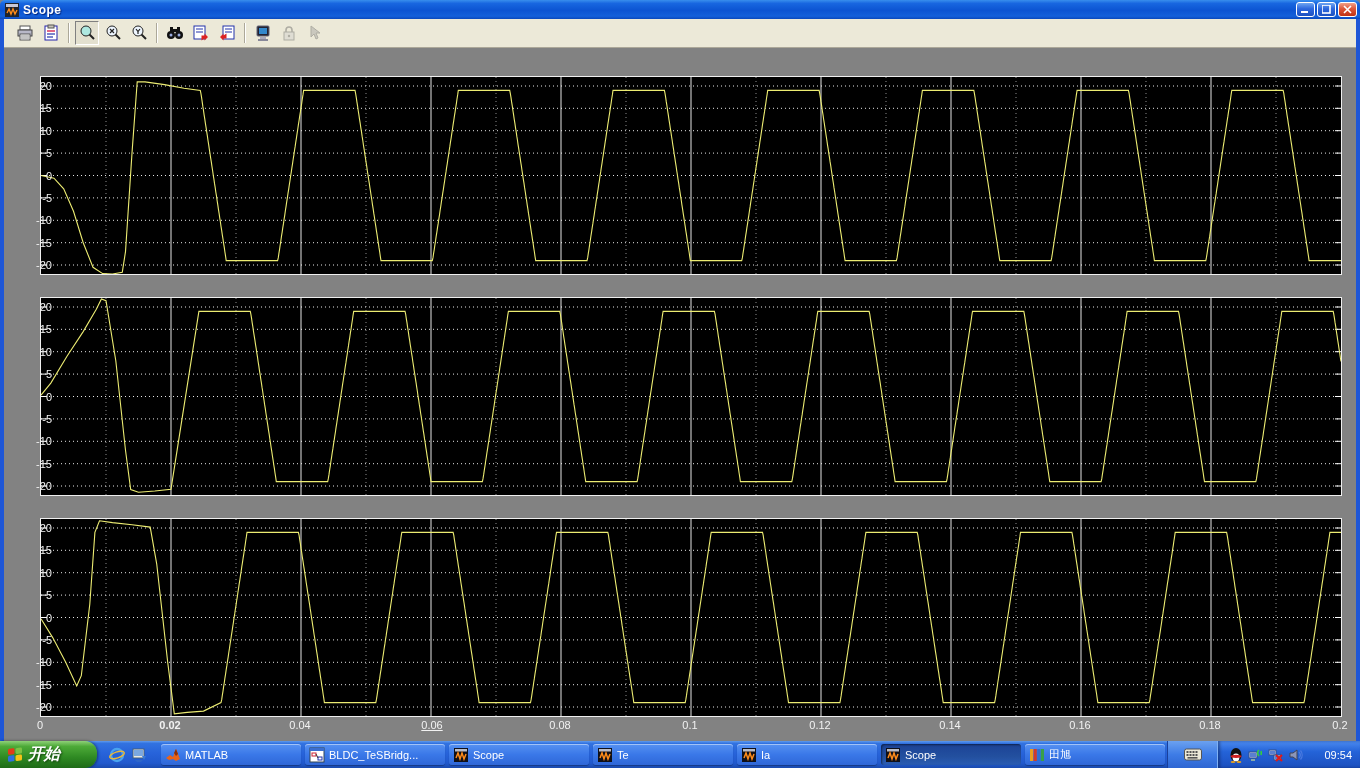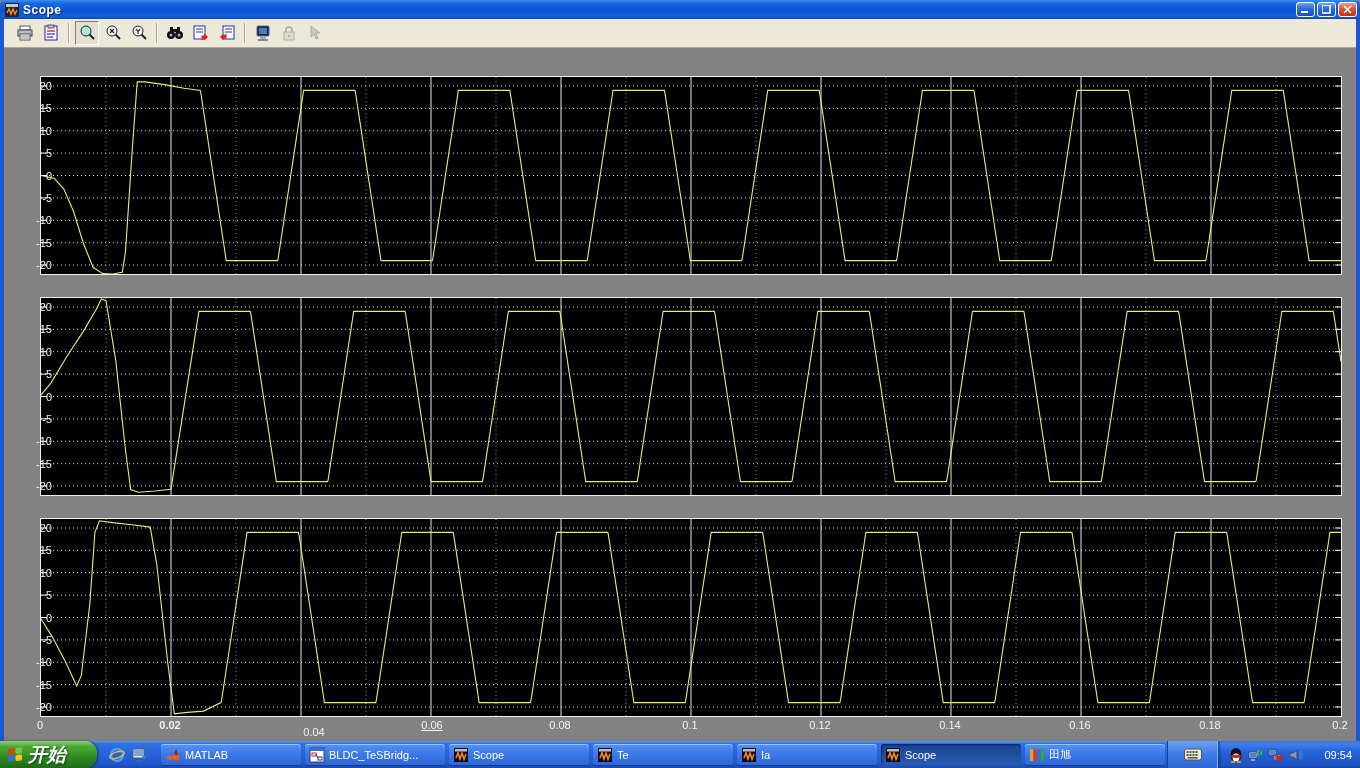--- a/index.html
+++ b/index.html
@@ -372,7 +372,7 @@
   <div class="xlabels">
       <div class="xlab" style="left: 2px;">0</div>
       <div class="xlab" style="left: 132px; font-weight: bold;">0.02</div>
-      <div class="xlab" style="left: 276px; margin-top: 7px;">0.04</div>
+      <div class="xlab" style="left: 262px;">0.04</div>
       <div class="xlab" style="left: 394px; text-decoration: underline;">0.06</div>
       <div class="xlab" style="left: 522px;">0.08</div>
       <div class="xlab" style="left: 652px;">0.1</div>

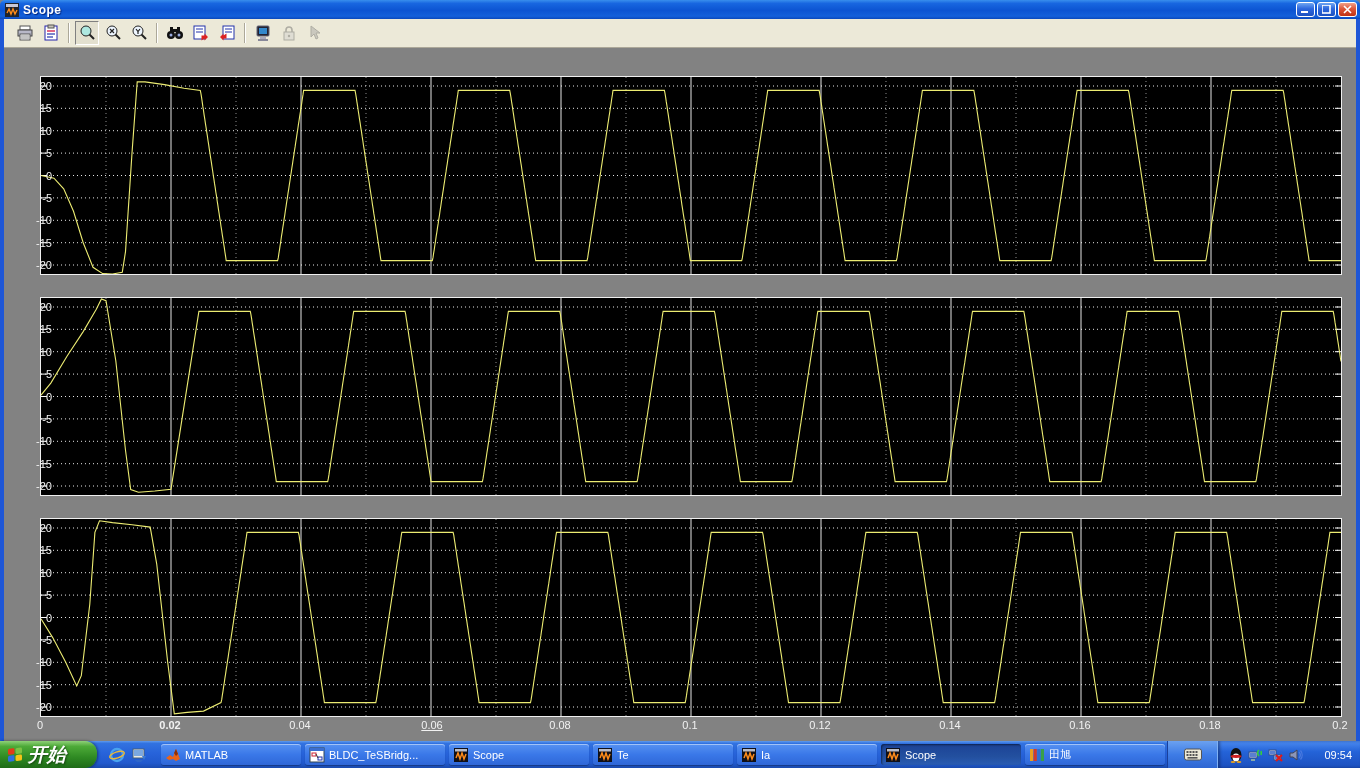--- a/index.html
+++ b/index.html
@@ -38,7 +38,7 @@
   .startbtn{width:97px;height:27px;flex:0 0 auto;display:flex;align-items:center;gap:5px;padding-left:7px;
     background:linear-gradient(180deg,#8fd078 0%,#4daa38 20%,#2f8a23 60%,#1e6b17 100%);
     border-radius:0 12px 12px 0;box-shadow:1px 0 3px rgba(0,0,0,.45);}
-  .startbtn span{color:#fff;font-size:19px;font-weight:bold;font-style:italic;text-shadow:1px 1px 2px #14440e;}
+  .startbtn span{color:#fff;font-size:16px;font-weight:bold;font-style:italic;text-shadow:1px 1px 2px #14440e;}
   .quick{flex:0 0 auto;width:62px;height:27px;display:flex;align-items:center;gap:6px;padding-left:12px;}
   .task{flex:0 0 auto;width:140px;height:21px;margin:0 2px;border-radius:3px;display:flex;align-items:center;gap:4px;
     padding:0 4px;background:linear-gradient(180deg,#5792f2 0%,#3a78e8 50%,#2f67d8 100%);

